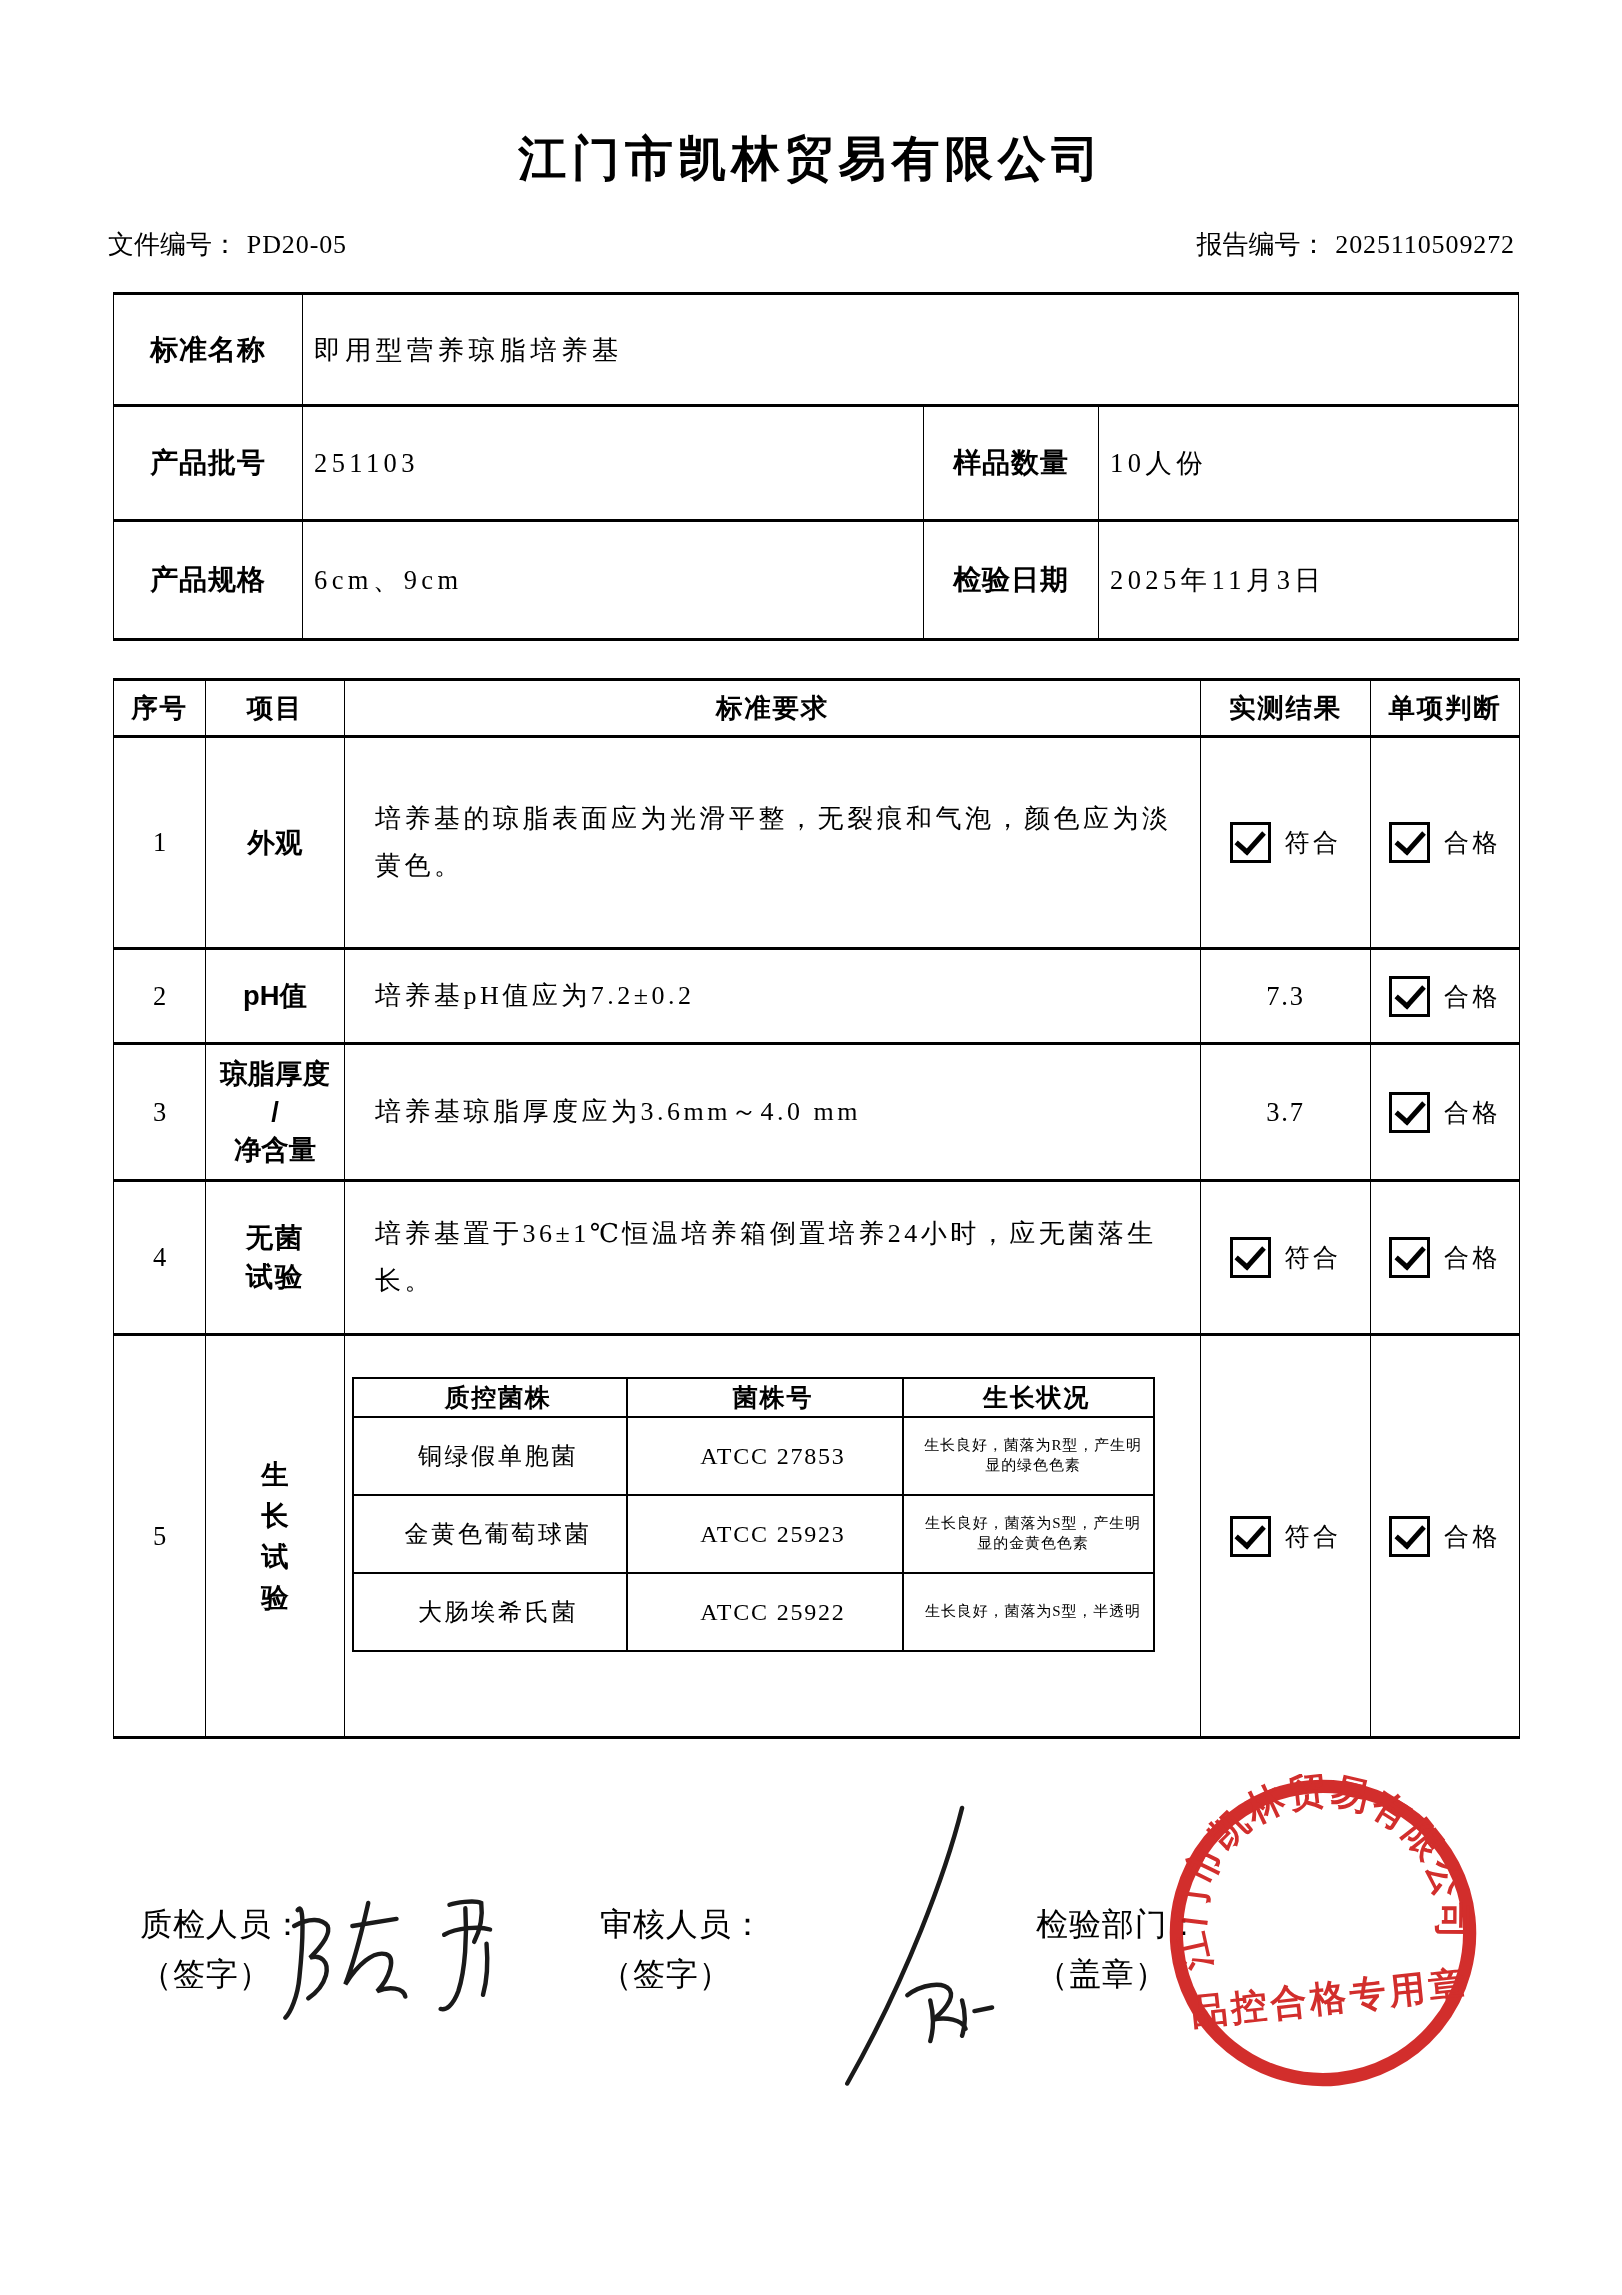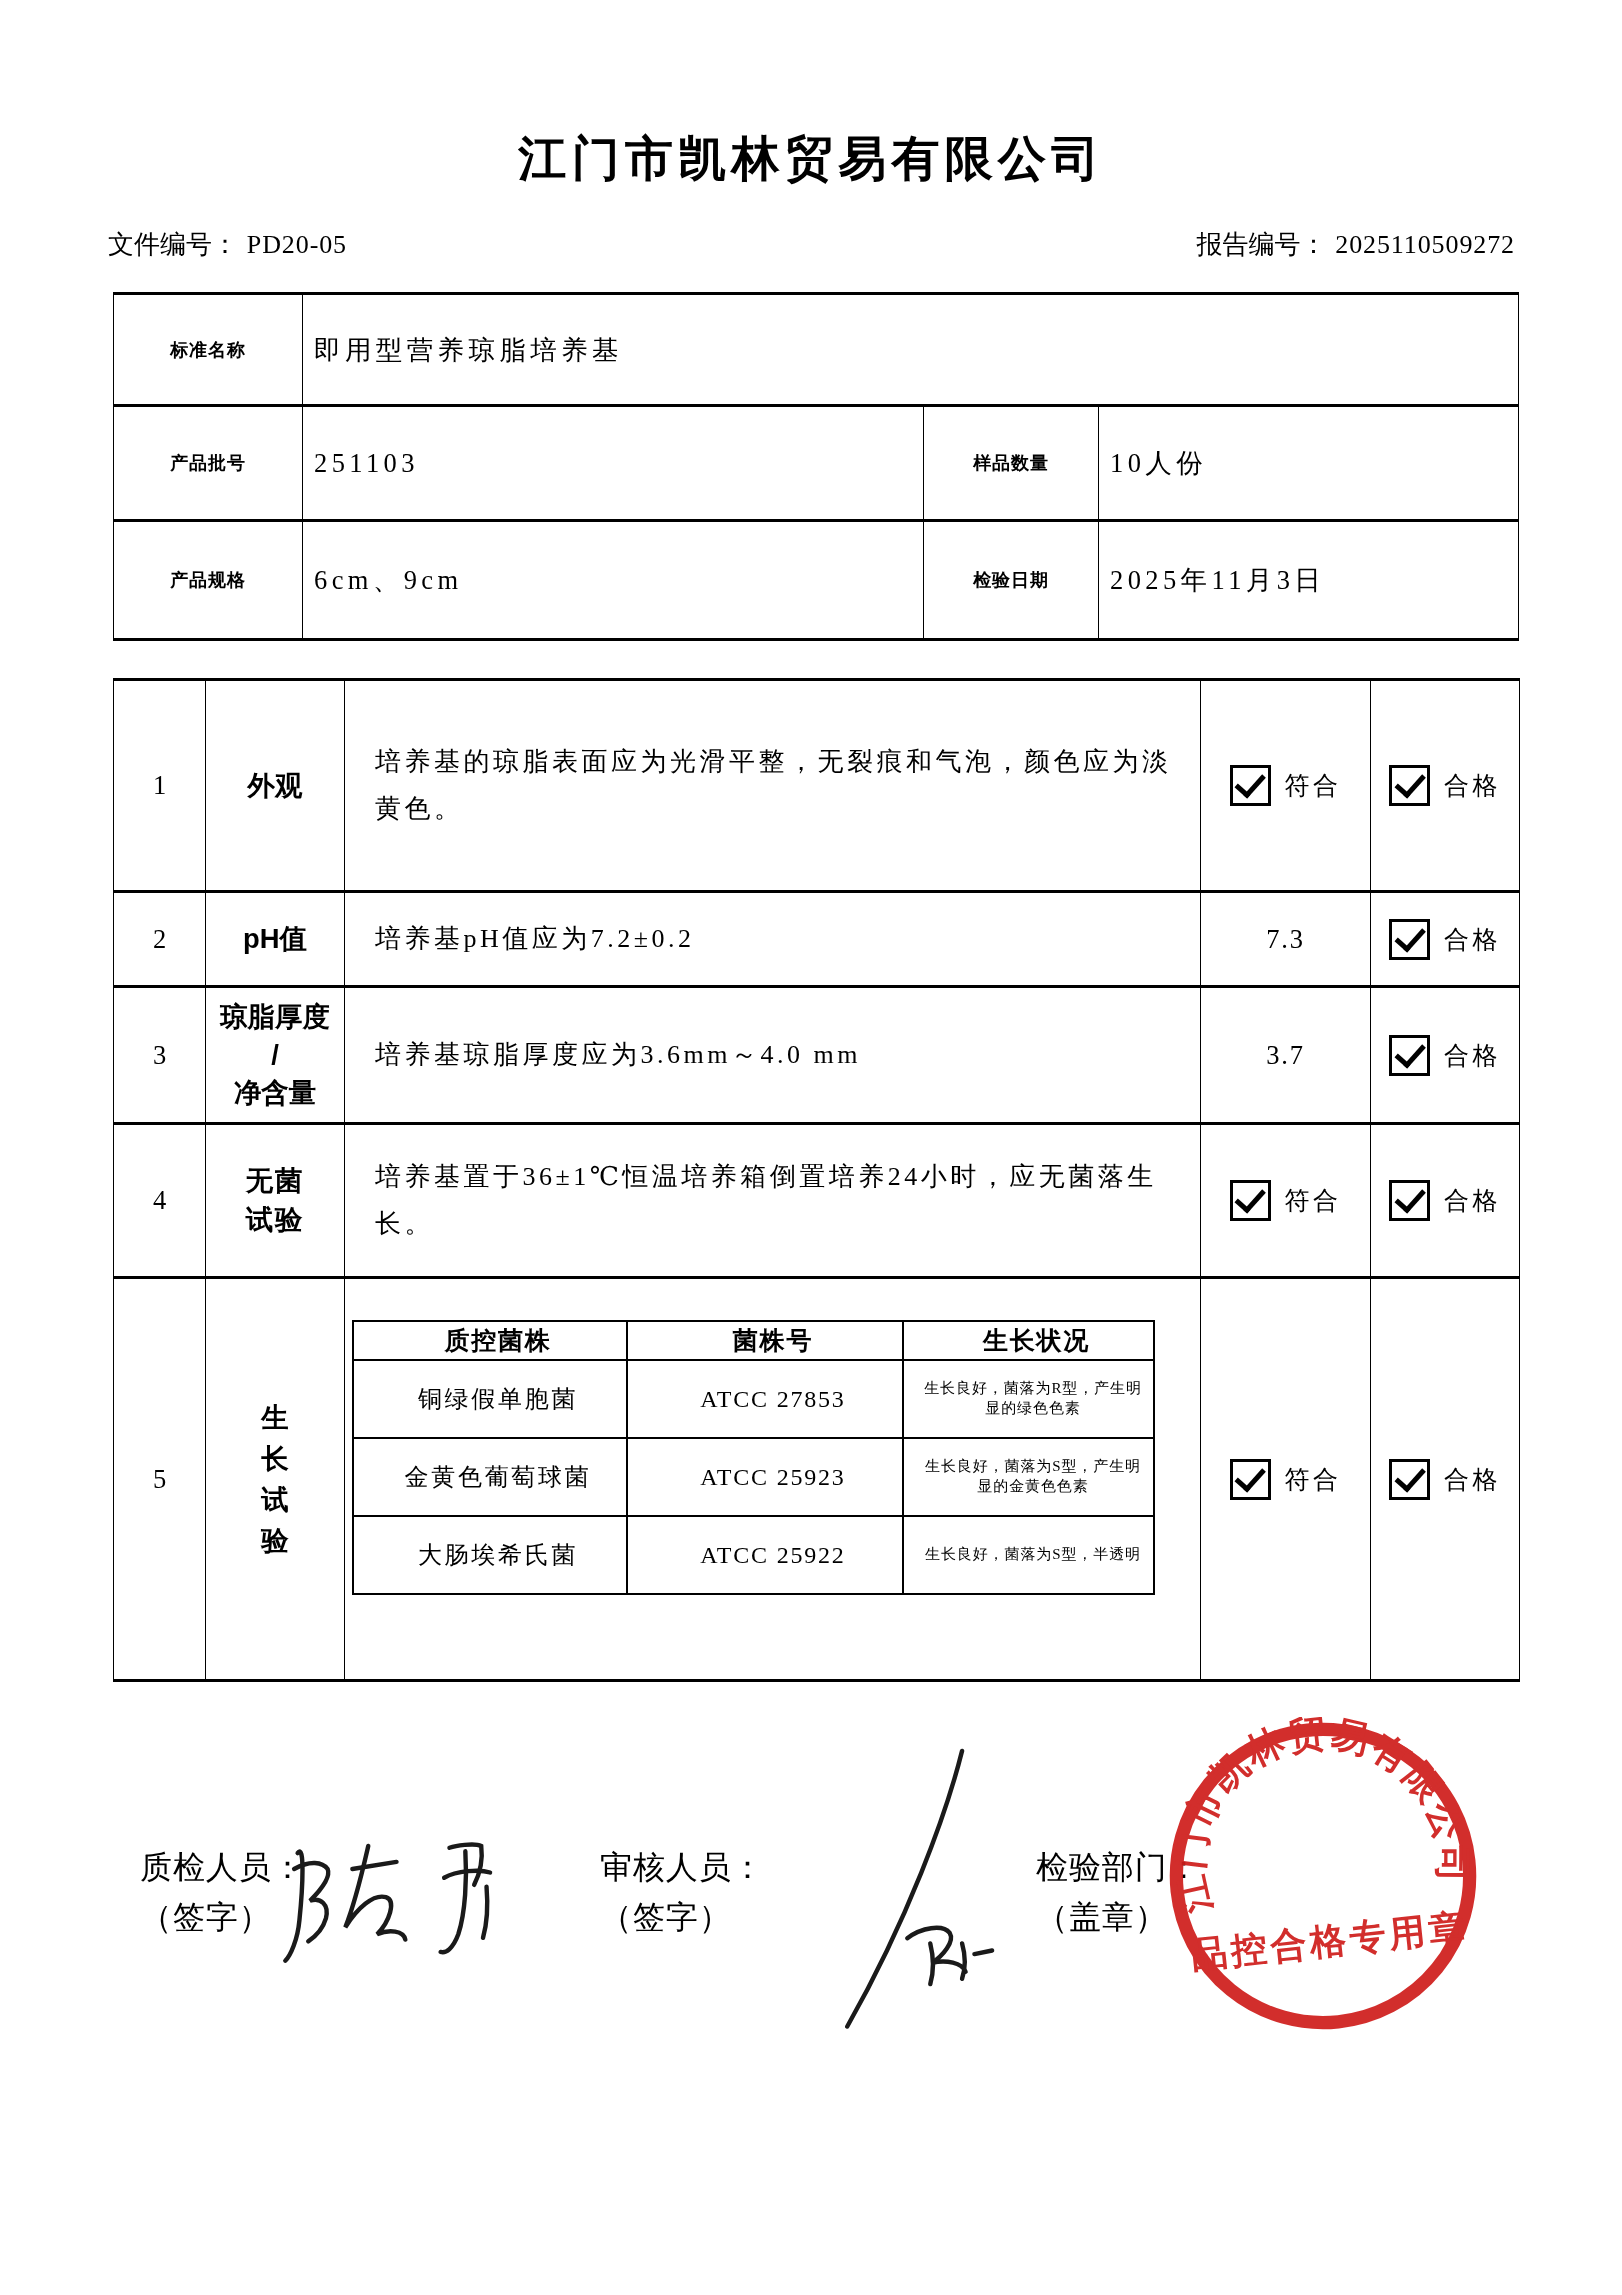--- a/index.html
+++ b/index.html
@@ -35,7 +35,7 @@
   .tbl2{width:1405px;margin-top:37px;}
   .lbl{
     font-family:"Liberation Sans","DejaVu Sans",sans-serif;
-    font-weight:bold;font-size:18px;text-align:center;letter-spacing:0.9px;line-height:1.35;
+    font-weight:bold;font-size:28px;text-align:center;letter-spacing:0.9px;line-height:1.35;
   }
   .val{font-size:26.5px;padding-left:11px;letter-spacing:4.4px;}
   .val-center{font-size:26.5px;text-align:center;letter-spacing:1.8px;}

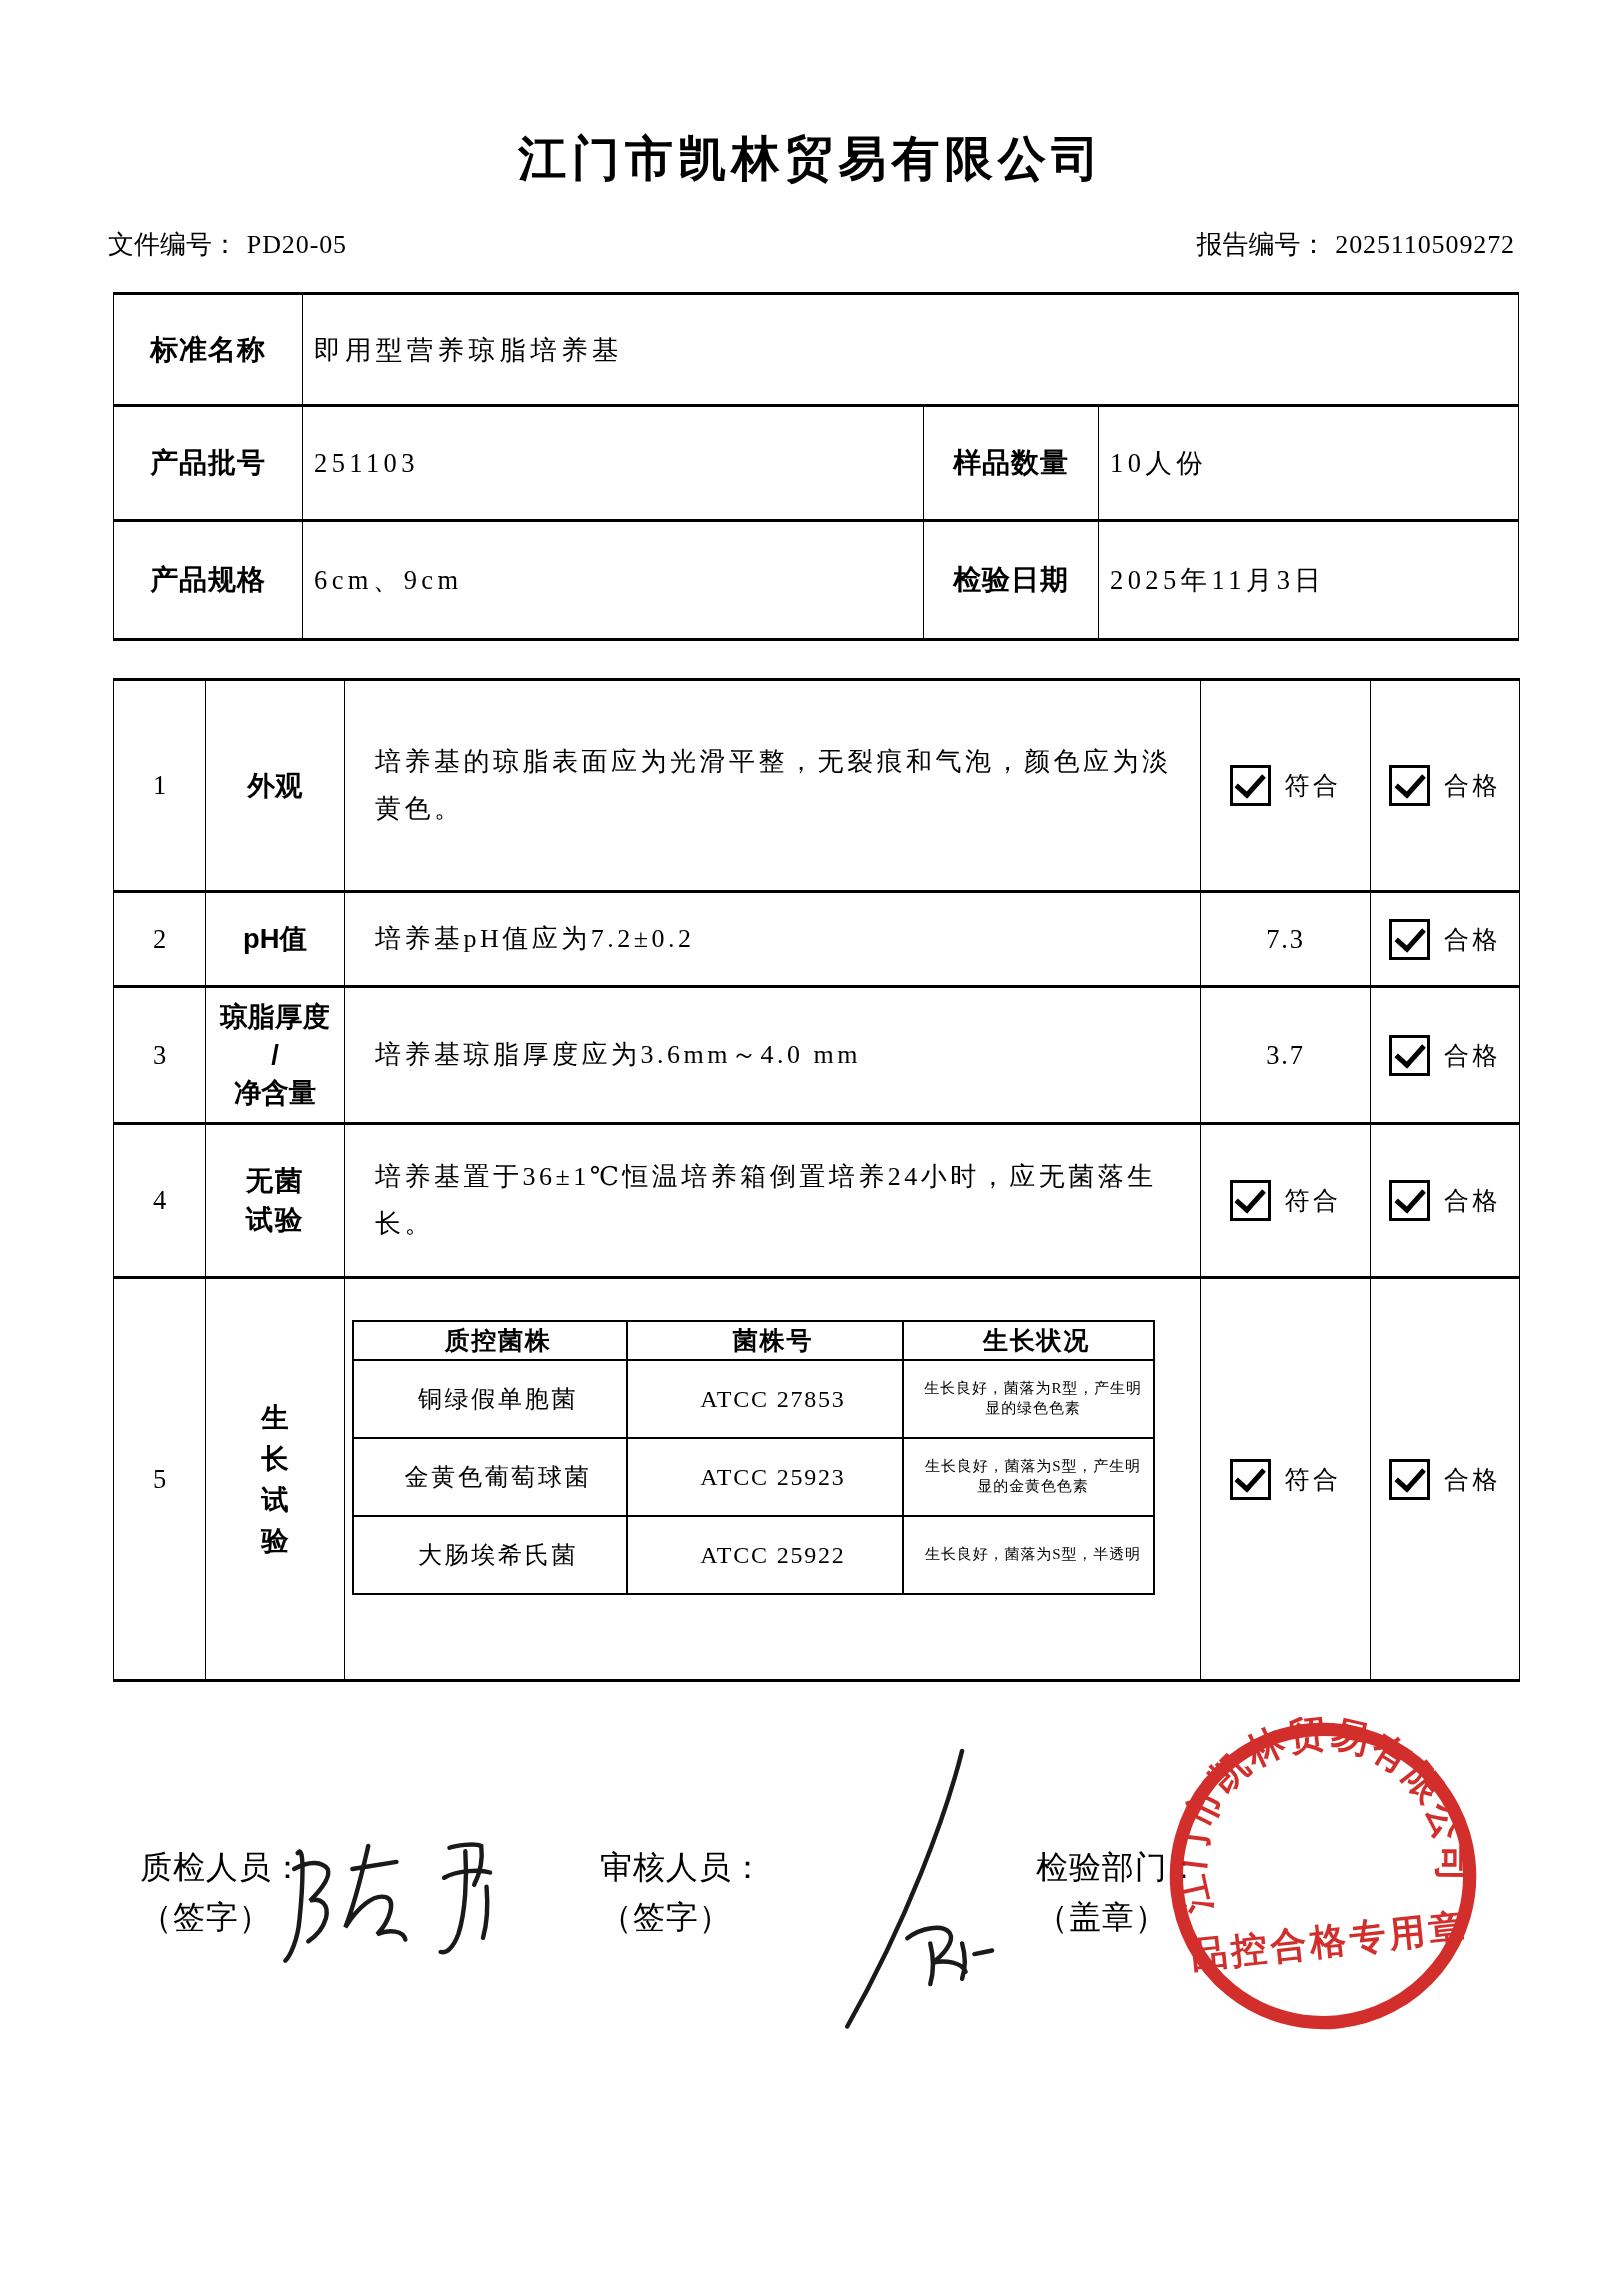--- a/index.html
+++ b/index.html
@@ -142,6 +142,13 @@
         <col style="width:149px">
       </colgroup>
     <tbody>
+        <tr style="height:57px">
+      <td class="th2">序号</td>
+      <td class="th2">项目</td>
+      <td class="th2">标准要求</td>
+      <td class="th2">实测结果</td>
+      <td class="th2">单项判断</td>
+    </tr>
 
     <tr style="height:212px">
       <td class="no-cell">1</td>

